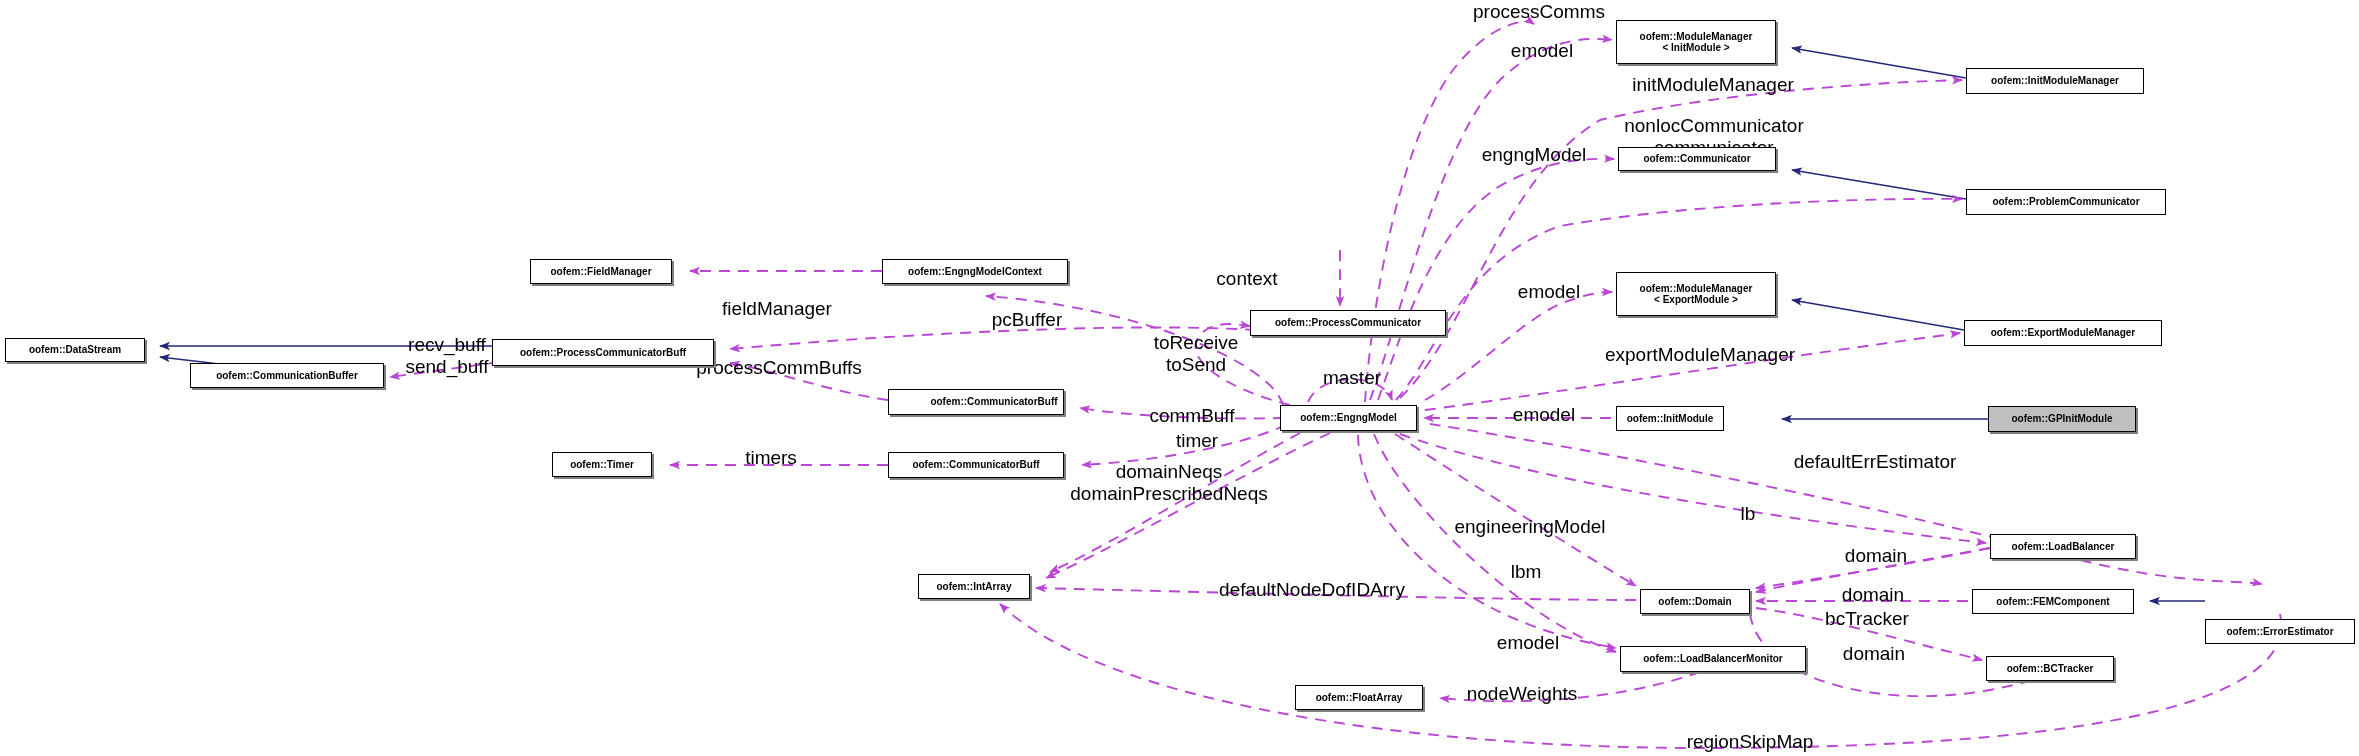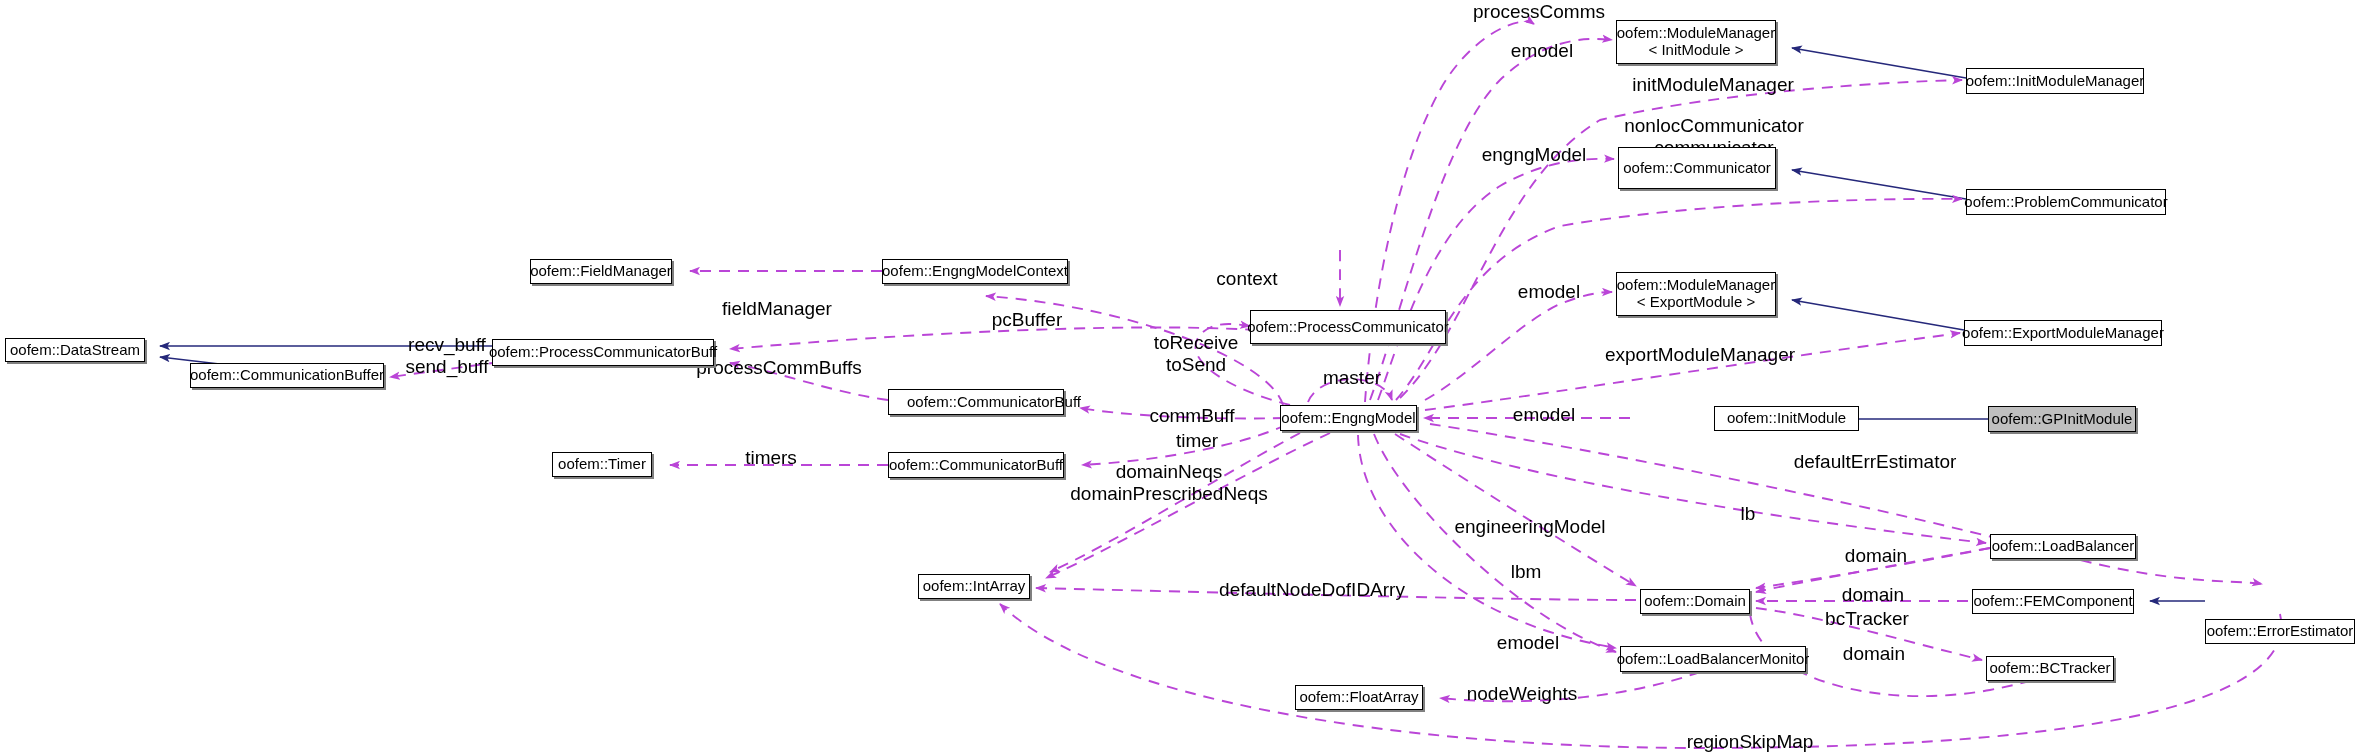--- a/index.html
+++ b/index.html
@@ -36,10 +36,11 @@
     text-align: center;
     line-height: 1.12;
     color: #000000;
-    font-size: 15px;
+    font-size: 10px;
     white-space: pre;
     letter-spacing: 0px;
     z-index: 5;
+    font-weight: bold;
   }
   .node.highlight {
     background: #bfbfbf;

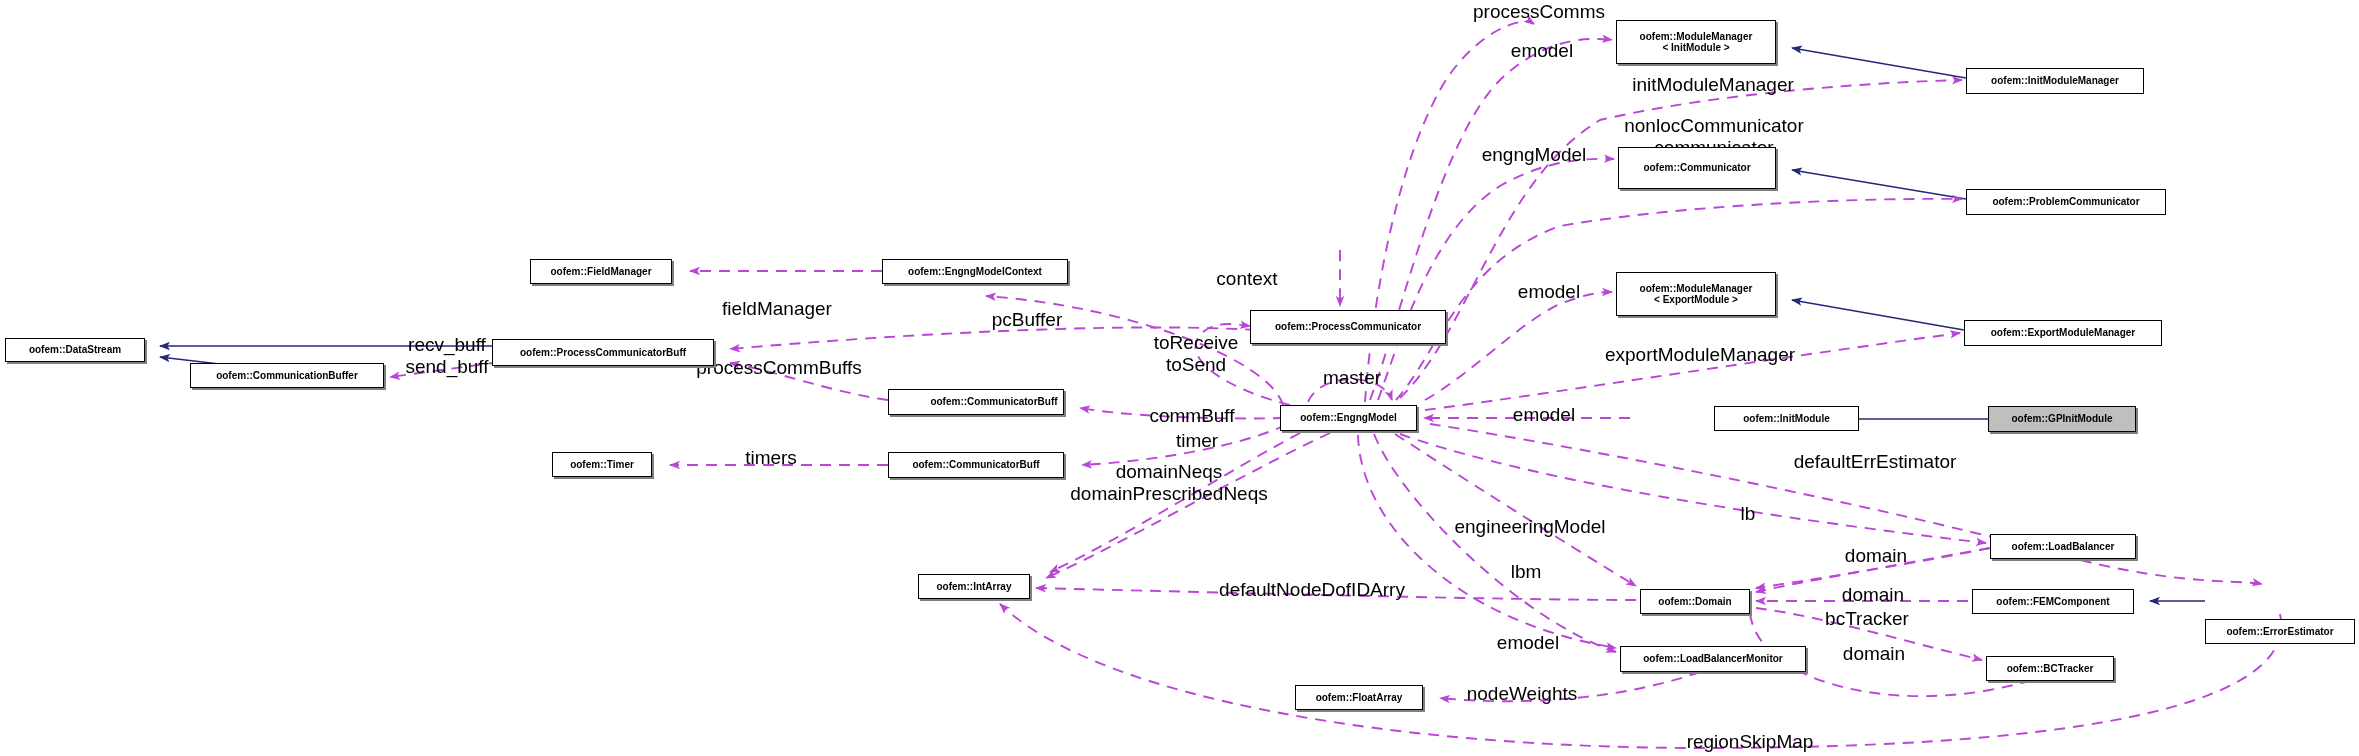--- a/index.html
+++ b/index.html
@@ -154,7 +154,7 @@
 
   <div class="node flat" style="left:1966px;top:68px;width:178px;height:26px;">oofem::InitModuleManager</div>
 
-  <div class="node" style="left:1618px;top:147px;width:158px;height:42px;">oofem::Communicator</div>
+  <div class="node" style="left:1618px;top:147px;width:158px;height:24px;">oofem::Communicator</div>
 
   <div class="node flat" style="left:1966px;top:189px;width:200px;height:26px;">oofem::ProblemCommunicator</div>
 

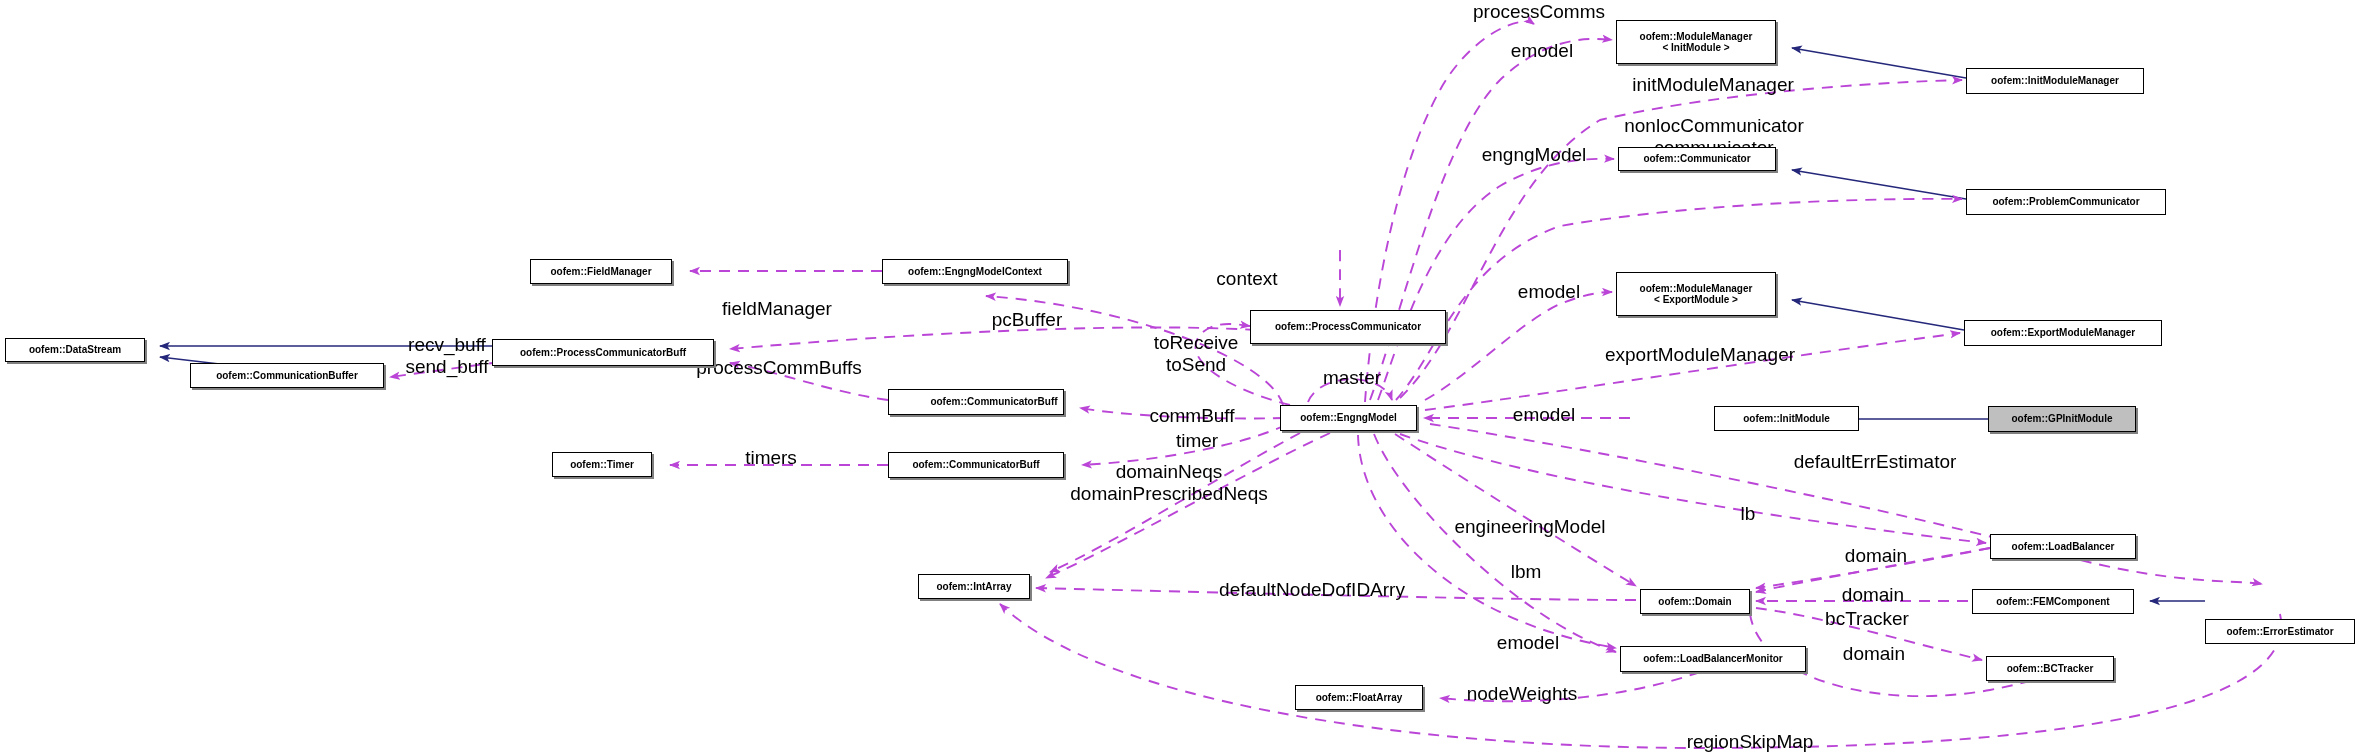--- a/index.html
+++ b/index.html
@@ -145,7 +145,7 @@
 
   <div class="node" style="left:1295px;top:685px;width:128px;height:25px;">oofem::FloatArray</div>
 
-  <div class="node" style="left:1250px;top:310px;width:196px;height:34px;">oofem::ProcessCommunicator</div>
+  <div class="node" style="left:1250px;top:310px;width:196px;height:26px;">oofem::ProcessCommunicator</div>
 
   <div class="node" style="left:1280px;top:405px;width:137px;height:26px;">oofem::EngngModel</div>
 

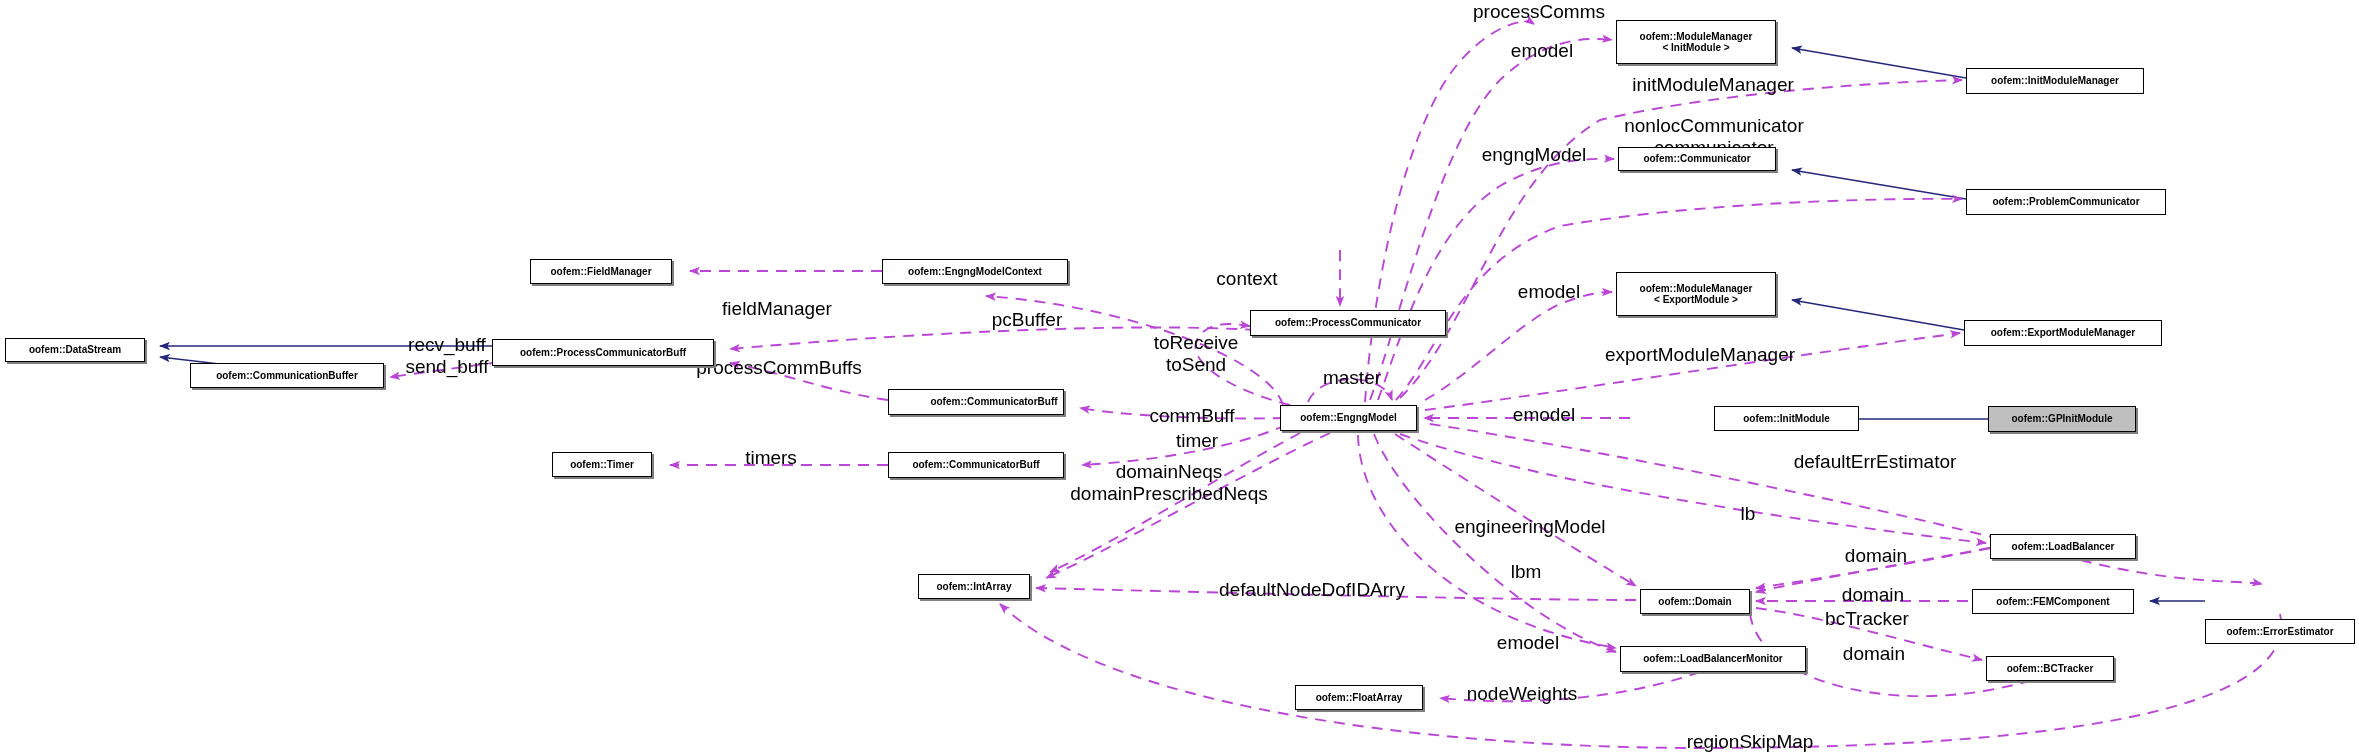--- a/index.html
+++ b/index.html
@@ -163,7 +163,7 @@
 
   <div class="node flat" style="left:1964px;top:320px;width:198px;height:26px;">oofem::ExportModuleManager</div>
 
-  <div class="node flat" style="left:1714px;top:406px;width:145px;height:25px;">oofem::InitModule</div>
+  <div class="node flat" style="left:1616px;top:406px;width:108px;height:25px;">oofem::InitModule</div>
 
   <div class="node highlight" style="left:1988px;top:406px;width:148px;height:26px;">oofem::GPInitModule</div>
 

